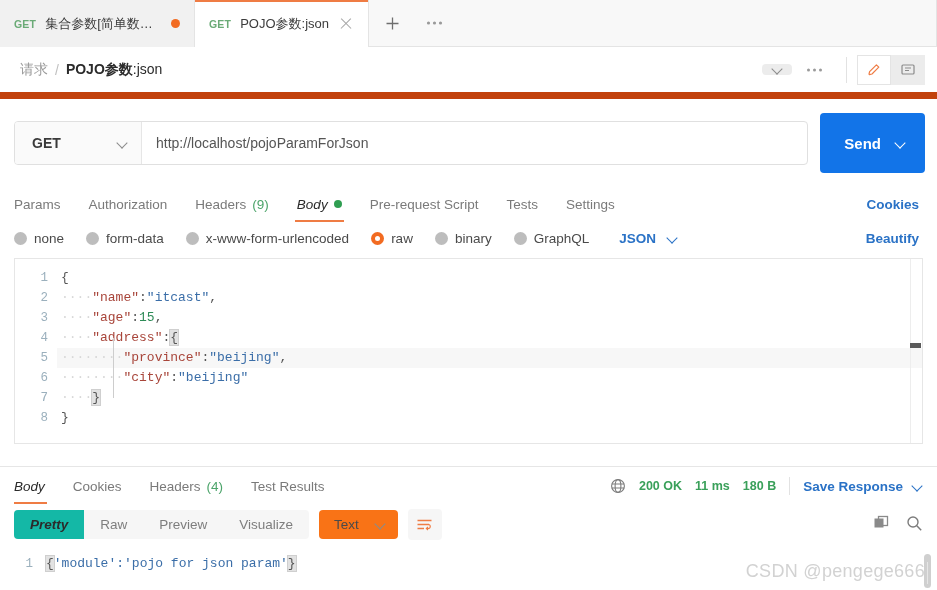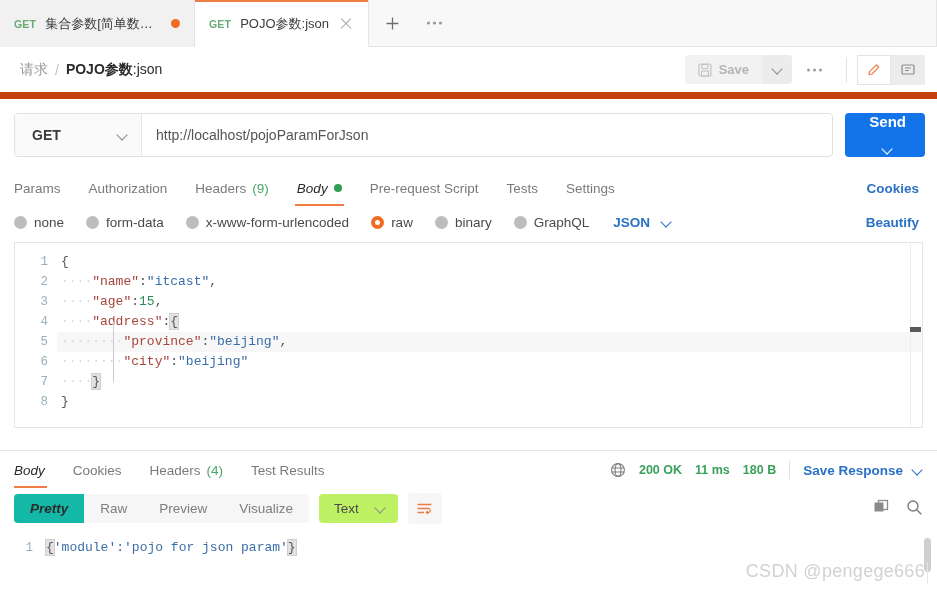--- a/index.html
+++ b/index.html
@@ -298,14 +298,6 @@
 
     <div class="req-head-right">
       <div class="save-grp">
-        <button class="save-btn">
-          <svg width="14" height="14" viewBox="0 0 14 14">
-            <rect x="1" y="1" width="12" height="12" rx="1.5" fill="none" stroke="#c4c4c4" stroke-width="1.2"></rect>
-            <rect x="4" y="1.6" width="6" height="4" fill="none" stroke="#c4c4c4" stroke-width="1.1"></rect>
-            <rect x="3.5" y="8" width="7" height="5" fill="none" stroke="#c4c4c4" stroke-width="1.1"></rect>
-          </svg>
-          <span>Save</span>
-        </button>
         <div class="save-caret">
           <span class="chev"></span>
         </div>

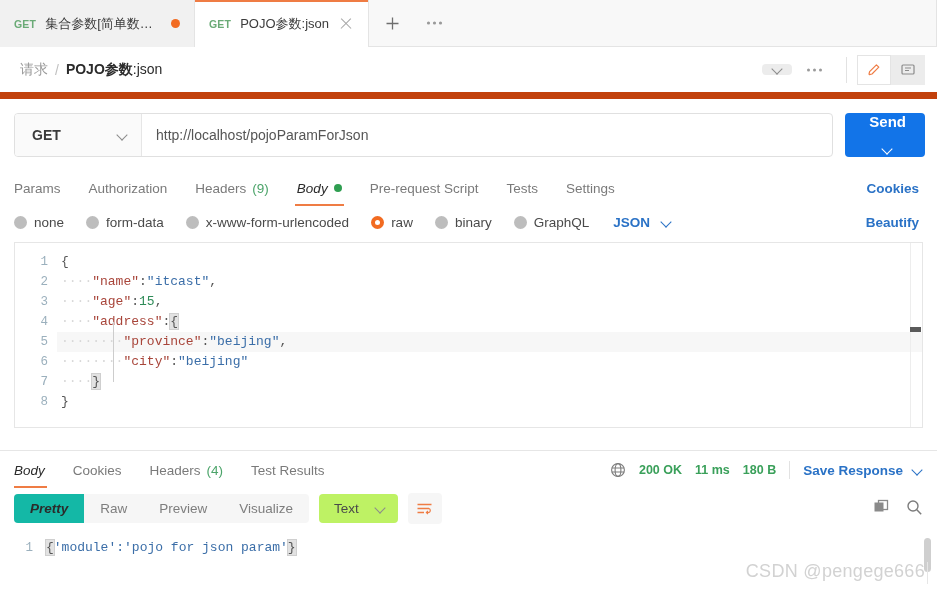--- a/index.html
+++ b/index.html
@@ -129,7 +129,7 @@
   .send-btn {
     display:flex; align-items:center; gap:14px;
     background:#1274e8; color:#fff; border:none; border-radius:4px;
-    height:44px; padding: 0 19px 0 24px; font-size:15px; font-weight:700; cursor:pointer;flex-direction:column;
+    height:60px; padding: 0 19px 0 24px; font-size:15px; font-weight:700; cursor:pointer;
   }
   .send-btn .chev::after { border-color:#fff; }
 

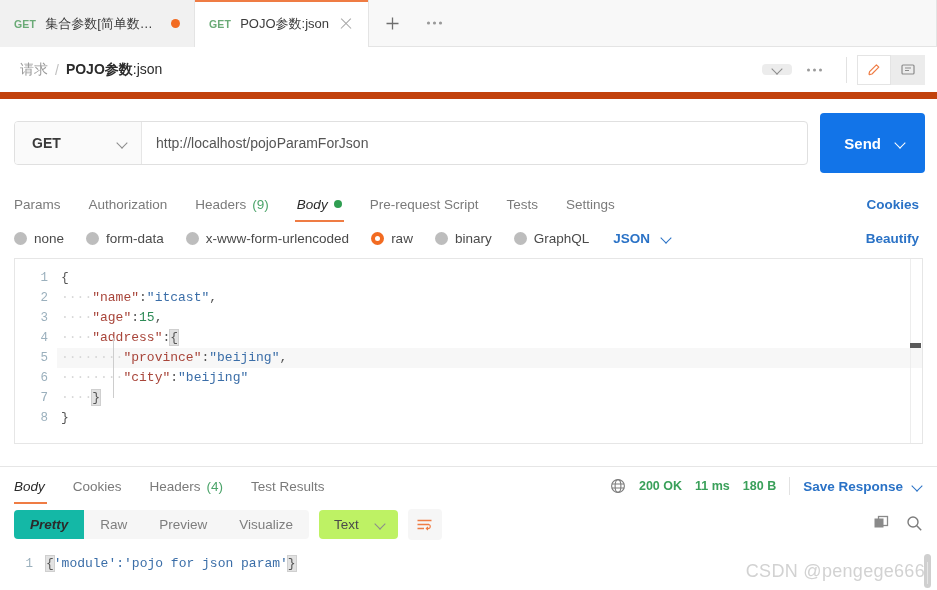--- a/index.html
+++ b/index.html
@@ -167,7 +167,7 @@
     border-radius:50%; background:#fff;
   }
   .radio-label { font-size:13.5px; color:#4a4a4a; }
-  .json-sel { display:flex; align-items:center; gap:11px; cursor:pointer; margin-left:2px; }
+  .json-sel { display:flex; align-items:center; gap:11px; cursor:pointer; margin-left:8px; }
   .json-sel .txt { color:#2a72c6; font-size:13.5px; font-weight:700; }
   .json-sel .chev::after { border-color:#2a72c6; }
 

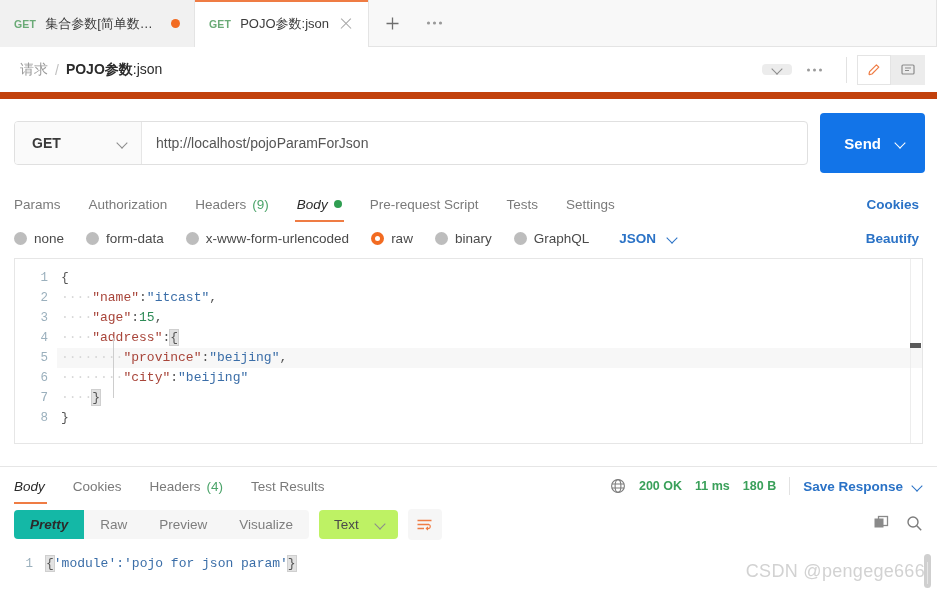--- a/index.html
+++ b/index.html
@@ -228,7 +228,7 @@
   }
   .seg-item.active { background:#14b8a6; color:#2b2b2b; font-weight:700;font-style:italic; }
   .text-sel {
-    display:flex; align-items:center; gap:16px; background:#bef264; border-radius:4px;
+    display:flex; align-items:center; gap:16px; background:#f97316; border-radius:4px;
     padding: 7px 12px 7px 15px; cursor:pointer;
   }
   .text-sel .txt { font-size:13.5px; color:#4a4a4a; }

